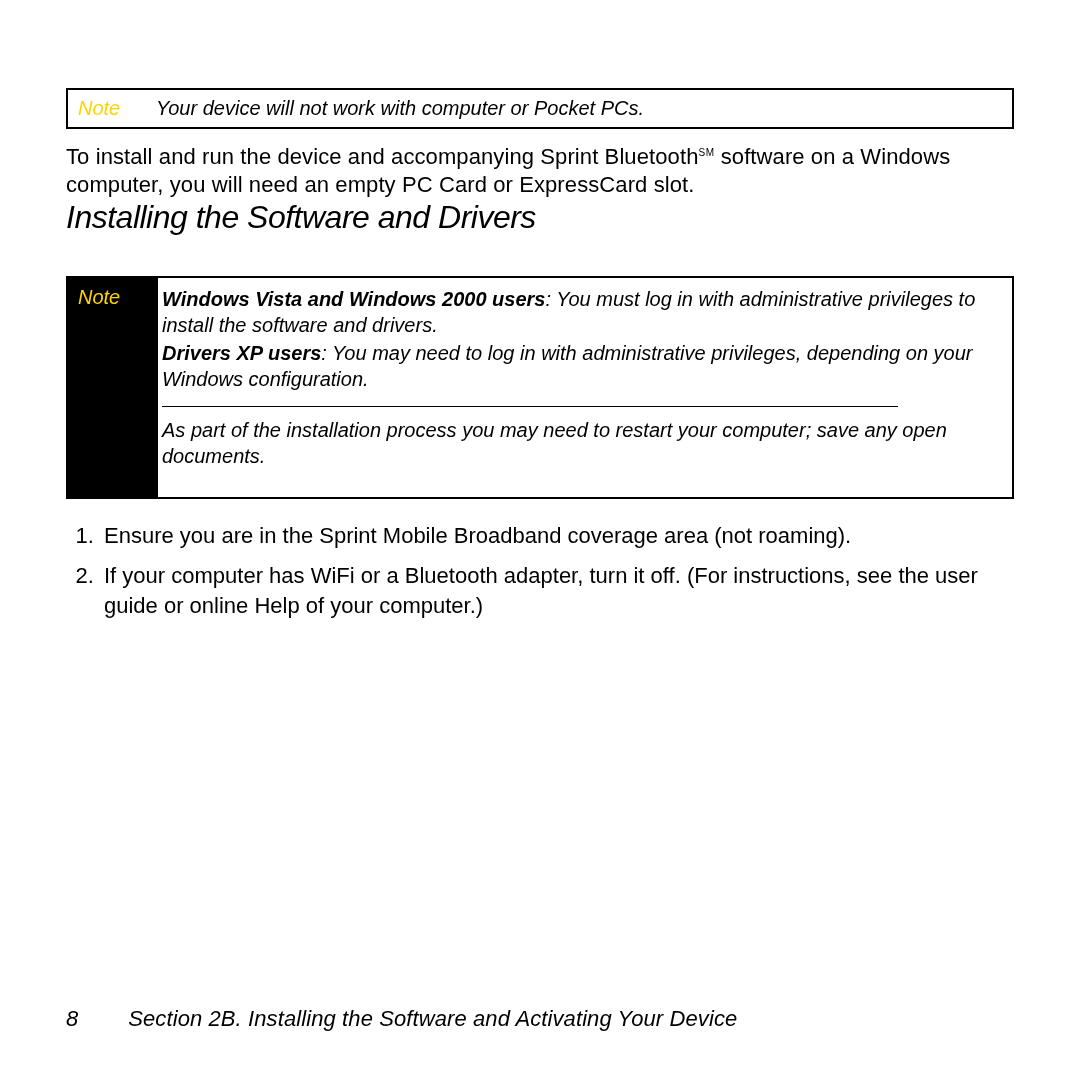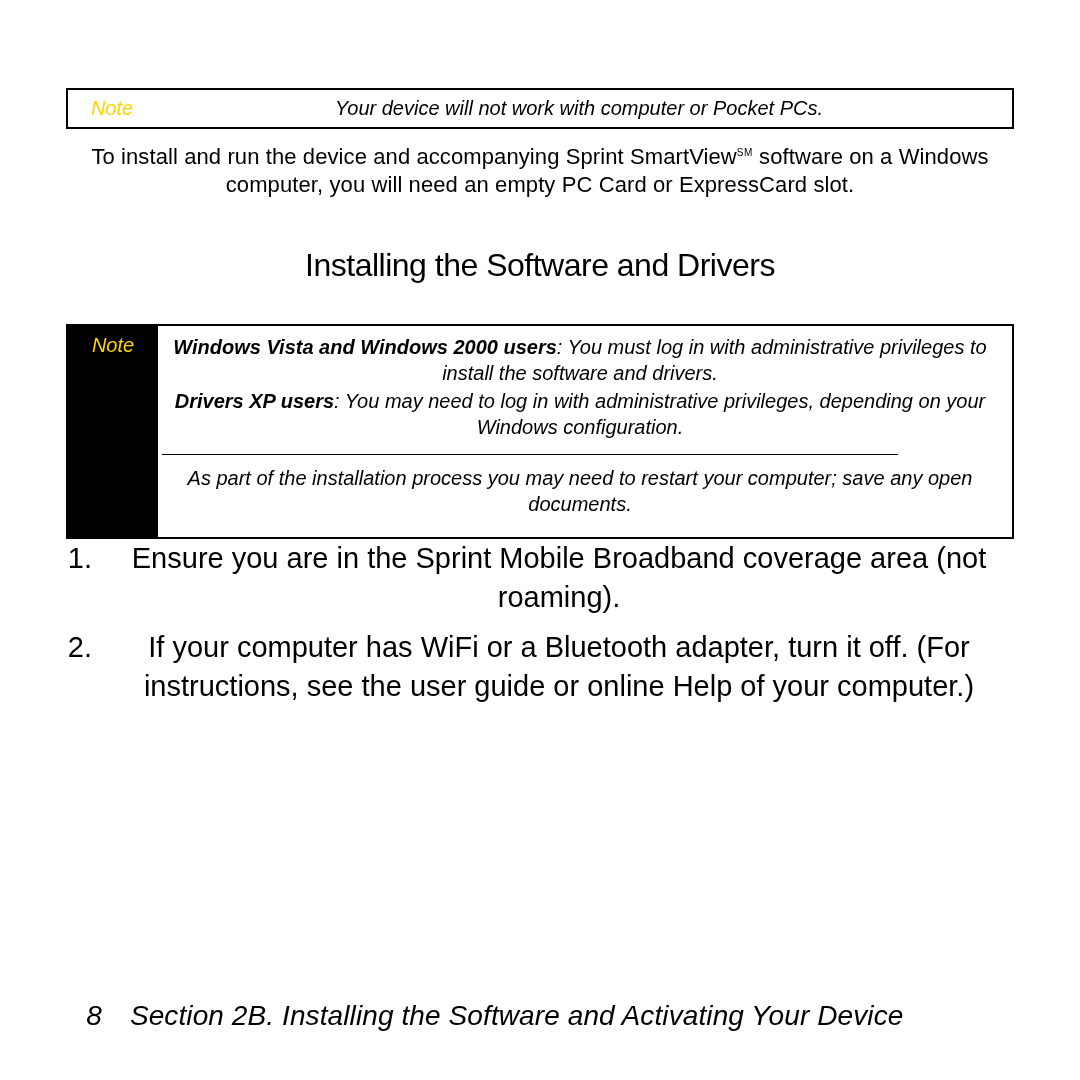--- a/index.html
+++ b/index.html
@@ -2,7 +2,7 @@
 <html><head>
 <meta charset="utf-8">
 <style>
-  * { margin: 0; padding: 0; box-sizing: border-box; text-align: center; }
+  * { margin: 0; padding: 0; box-sizing: border-box; }
   html, body { width: 1080px; height: 1080px; background: #ffffff; font-family: "Helvetica Neue", Helvetica, Arial, sans-serif; color: #000; }
   .page {
     width: 1080px;

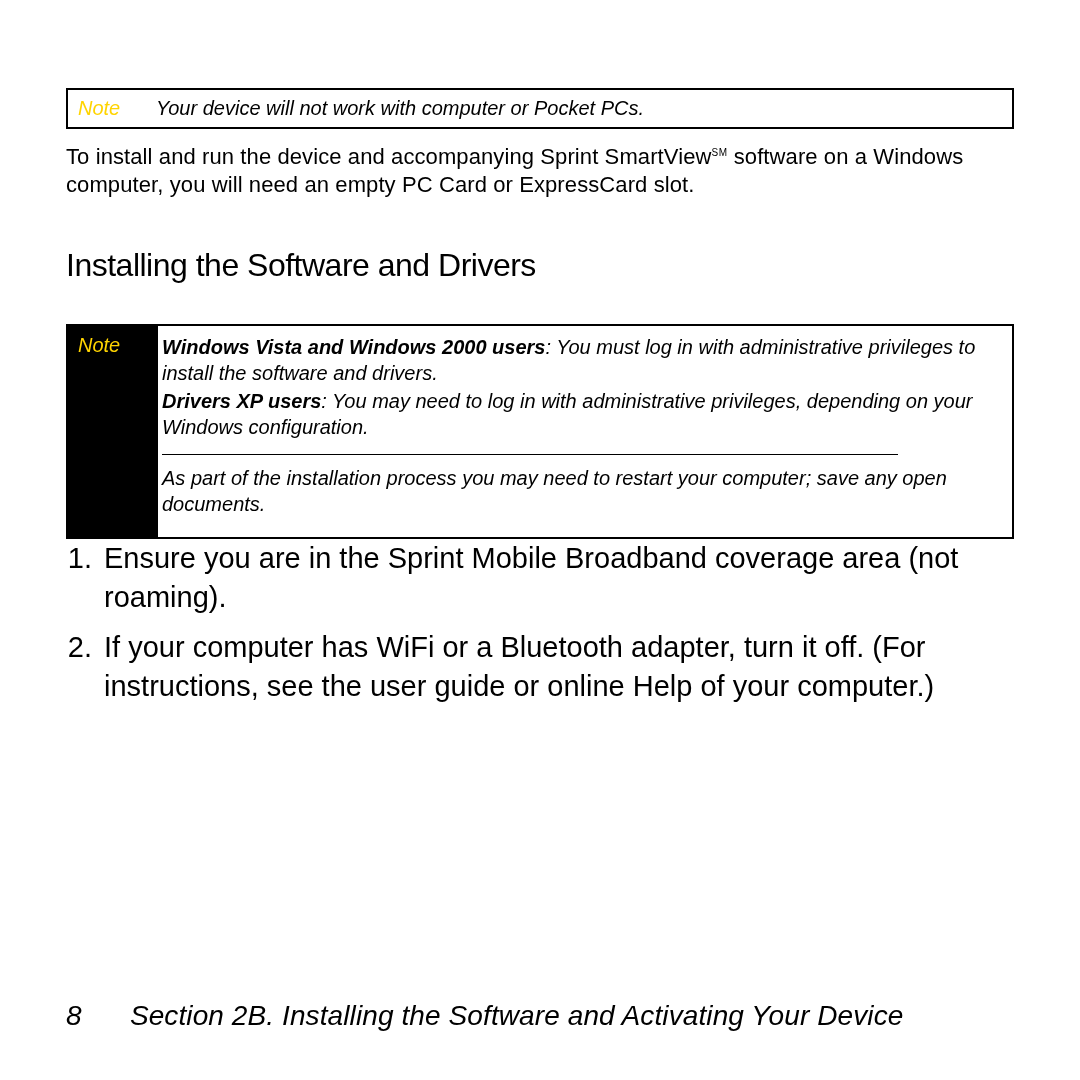--- a/index.html
+++ b/index.html
@@ -101,7 +101,7 @@
   </div>
 
   <p class="intro">
-    <span>To install and run the device and accompanying Sprint SmartView</span><span class="sm">SM</span><span> software on a Windows computer, you will need an empty PC Card or ExpressCard slot.</span>
+    <span>To install and run the device and accompanying Sprint Bluetooth</span><span class="sm">SM</span><span> software on a Windows computer, you will need an empty PC Card or ExpressCard slot.</span>
   </p>
 
   <h2 class="section-title">Installing the Software and Drivers</h2>

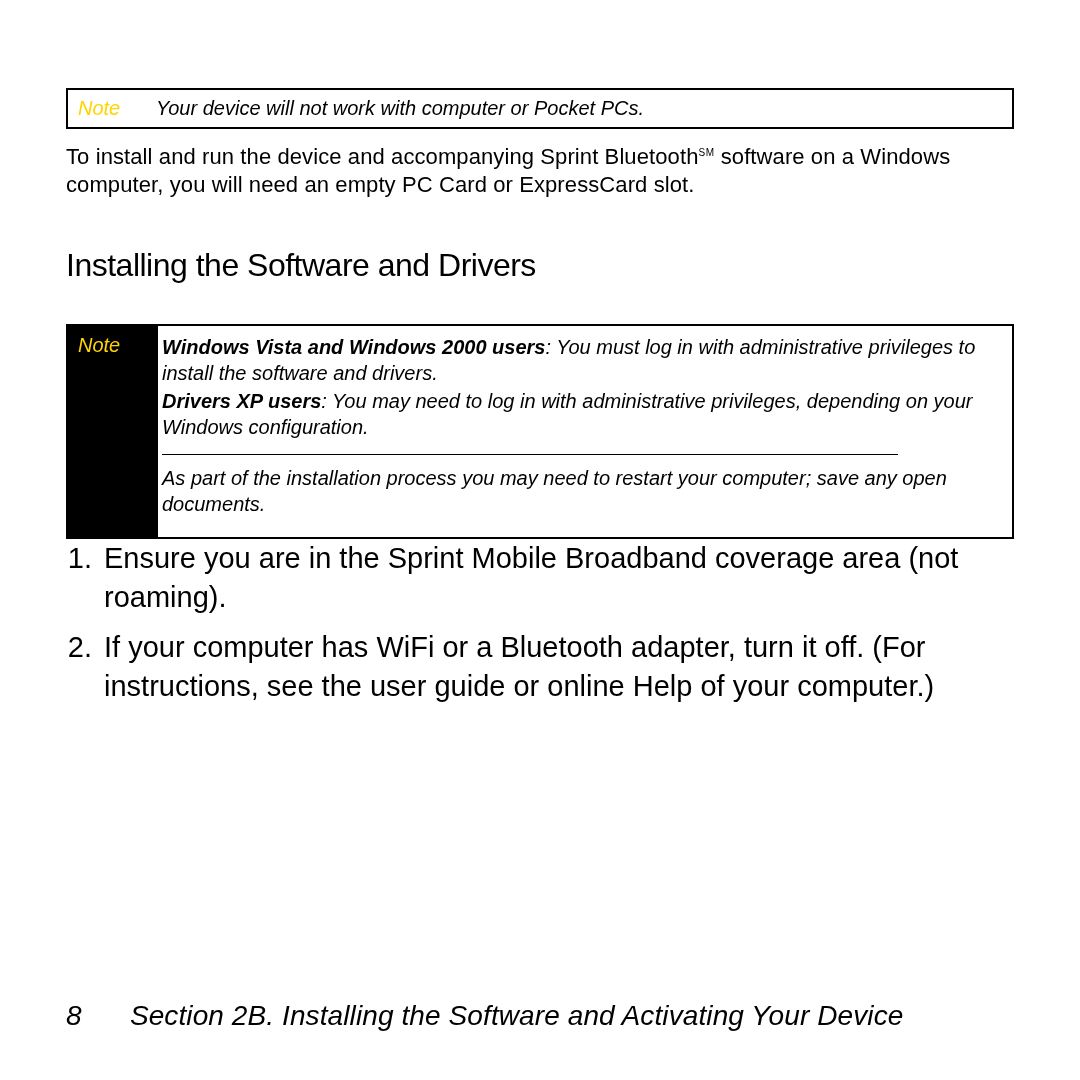--- a/index.html
+++ b/index.html
@@ -39,8 +39,8 @@
   }
   .sm { font-size: 10px; vertical-align: super; letter-spacing: 0.5px; }
   .section-title {
-    margin-top: 48px;
     font-size: 32px;
+    font-style: italic;
     font-weight: 400;
     letter-spacing: -0.5px;
   }

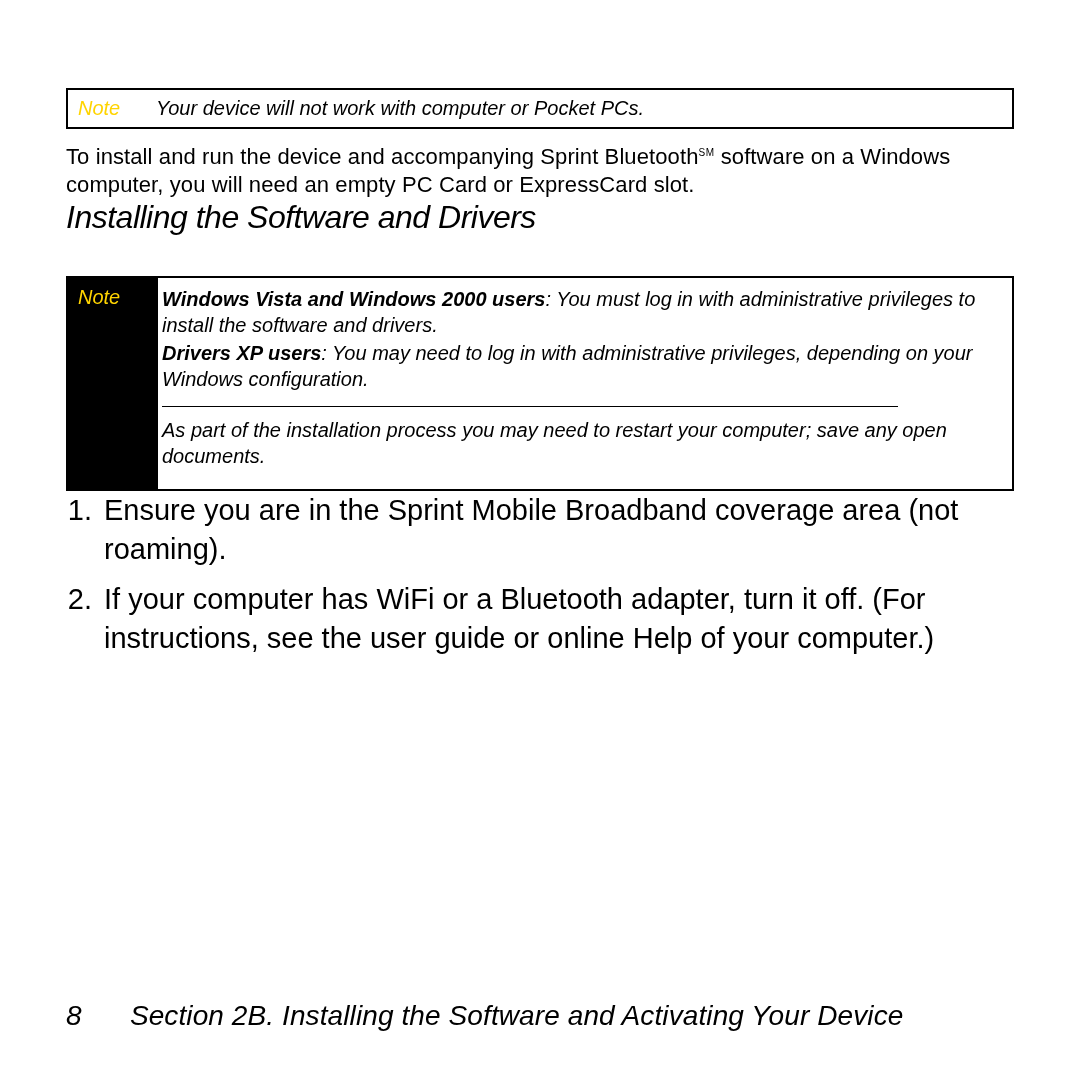--- a/index.html
+++ b/index.html
@@ -61,7 +61,7 @@
   }
   .note-block .body-cell {
     flex: 1;
-    padding: 8px 14px 20px 4px;
+    padding: 8px 14px 28px 4px;
     font-style: italic;
     font-size: 20px;
     line-height: 1.3;

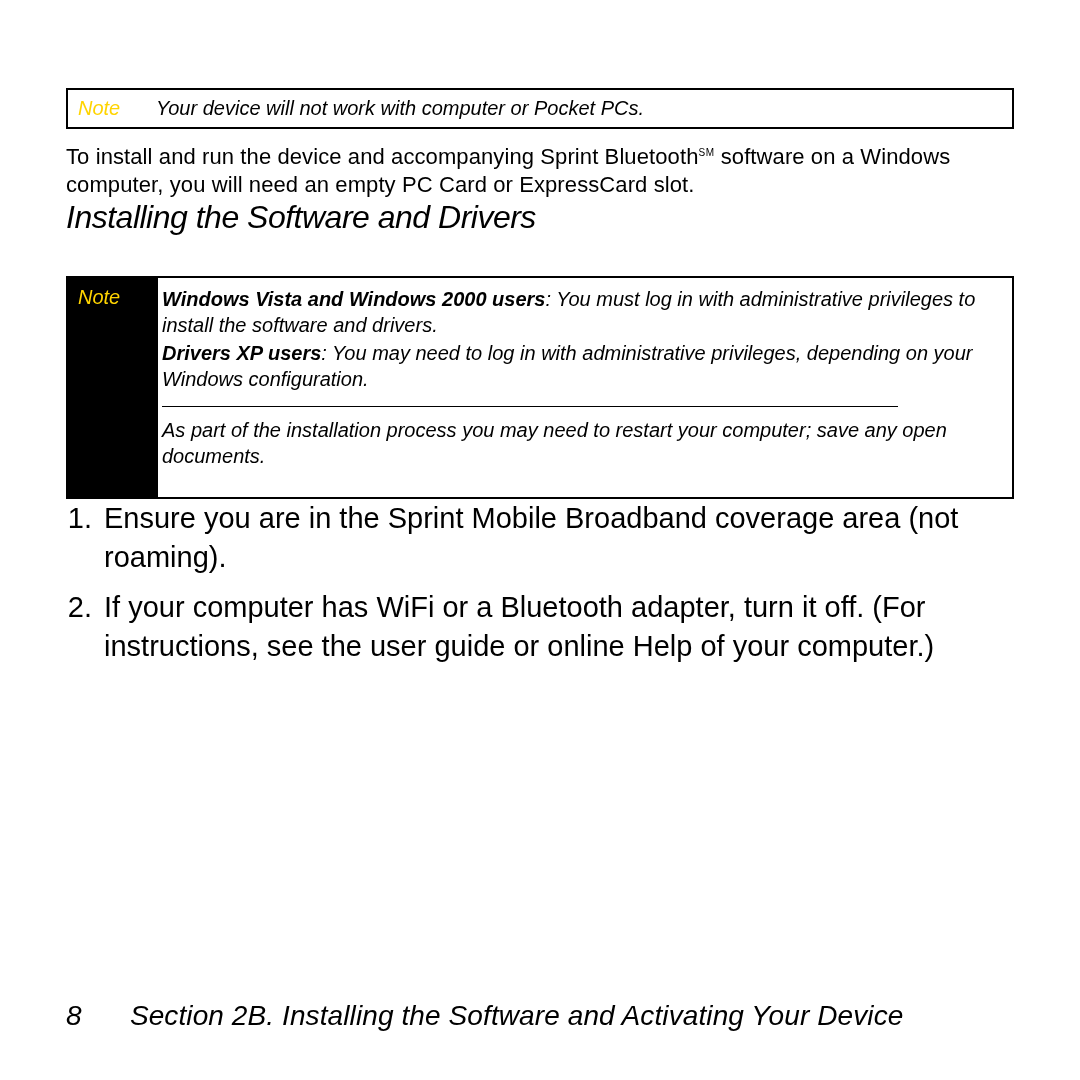--- a/index.html
+++ b/index.html
@@ -75,7 +75,8 @@
     width: 88%;
   }
   .steps {
-    font-size: 29px;
+    margin-top: 22px;
+    font-size: 22px;
     line-height: 1.35;
     padding-left: 34px;
   }

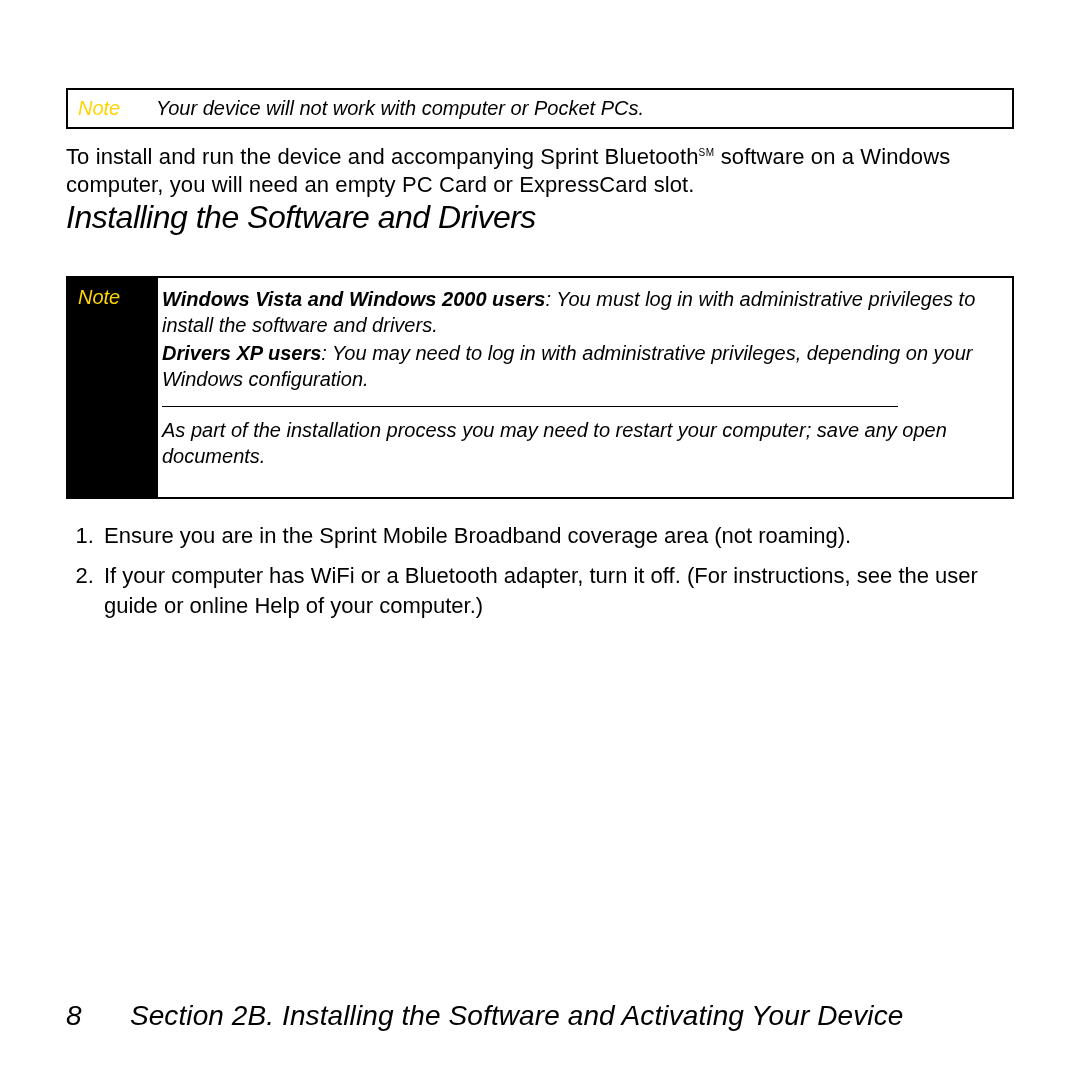--- a/index.html
+++ b/index.html
@@ -86,7 +86,7 @@
     left: 66px;
     bottom: 48px;
     font-style: italic;
-    font-size: 28px;
+    font-size: 22px;
     letter-spacing: 0.1px;
   }
   .footer .pg { display: inline-block; width: 56px; }

